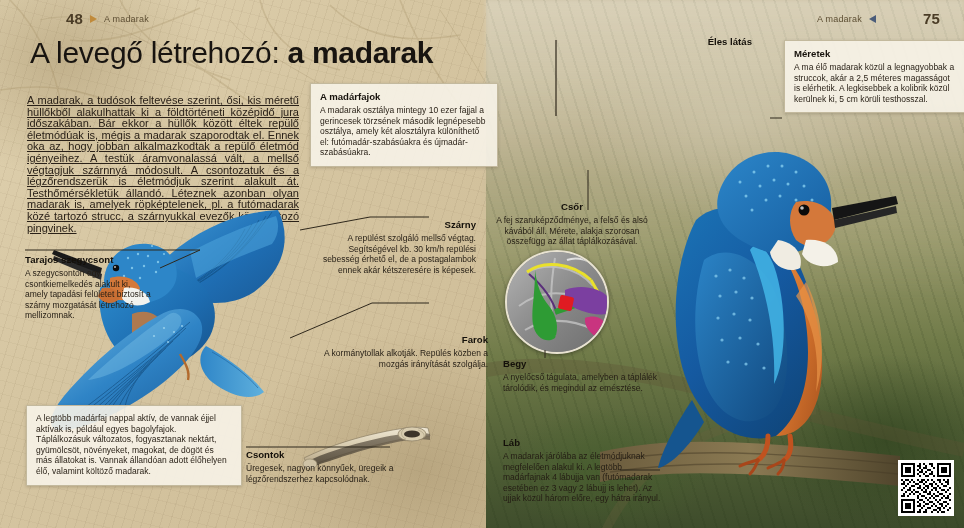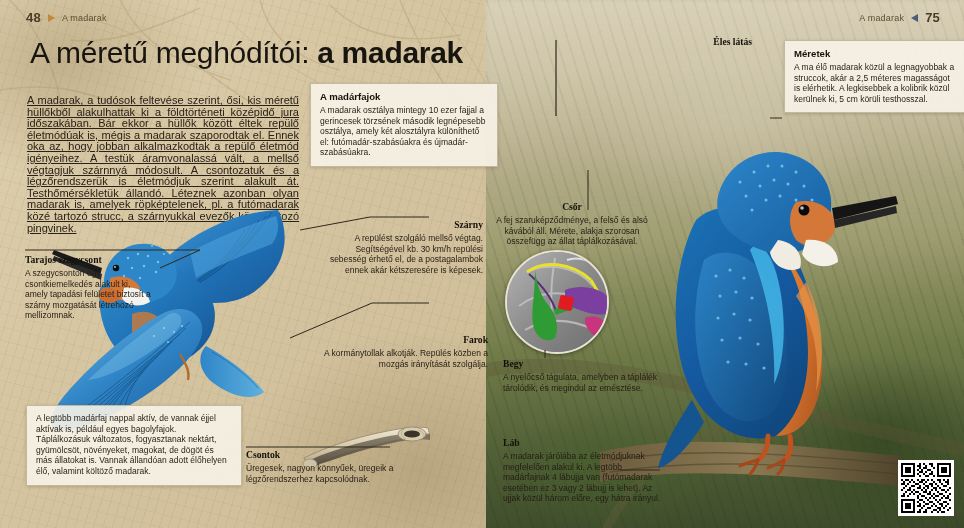--- a/index.html
+++ b/index.html
@@ -58,7 +58,7 @@
   }
   .hdr.left{left:26px;}
   .hdr.right{right:24px;}
-  .folio{font-weight:bold;font-size:13px;color:#4a3c26;}
+  .folio{font-weight:bold;font-size:15px;color:#4a3c26;margin-left:40px;}
   .tri{width:0;height:0;border-top:4.5px solid transparent;border-bottom:4.5px solid transparent;}
   .tri-r{border-left:7px solid #c08a3a;}
   .tri-l{border-right:7px solid #4a5c7a;}

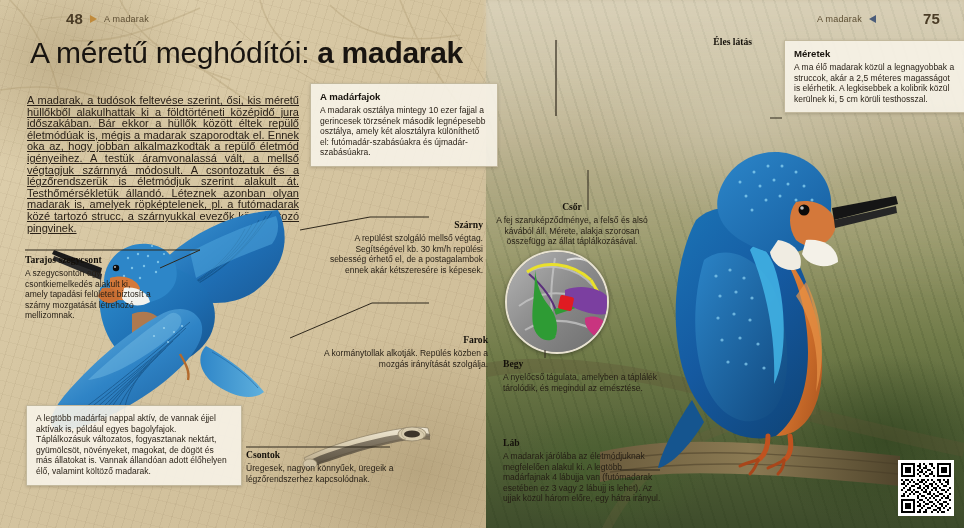--- a/index.html
+++ b/index.html
@@ -153,7 +153,7 @@
   </div>
 
   <div class="title">
-    <span class="light">A méretű meghódítói: </span><b>a madarak</b>
+    <span class="light">A levegő létrehozó: </span><b>a madarak</b>
   </div>
 
   <p class="intro">A madarak, a tudósok feltevése szerint, ősi, kis méretű hüllőkből alakulhattak ki a földtörténeti középidő jura időszakában. Bár ekkor a hüllők között éltek repülő életmódúak is, mégis a madarak szaporodtak el. Ennek oka az, hogy jobban alkalmazkodtak a repülő életmód igényeihez. A testük áramvonalassá vált, a mellső végtagjuk szárnnyá módosult. A csontozatuk és a légzőrendszerük is életmódjuk szerint alakult át. Testhőmérsékletük állandó. Léteznek azonban olyan madarak is, amelyek röpképtelenek, pl. a futómadarak közé tartozó strucc, a szárnyukkal evezők közé tartozó pingvinek.</p>

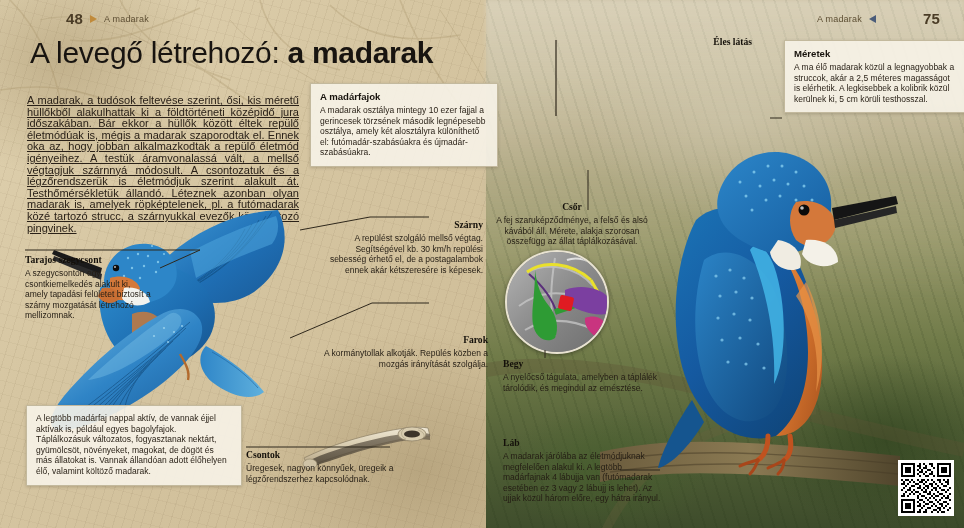--- a/index.html
+++ b/index.html
@@ -91,7 +91,7 @@
   .lbl{position:absolute;}
   .lbl.r{text-align:right;}
   .lbl.c{text-align:center;}
-  .lbl h4{color:#14100a;font-family:Liberation Serif, serif;}
+  .lbl h4{color:#14100a;}
   .lbl p{color:#241d14;}
   
   .bird-fly{position:absolute;left:40px;top:196px;width:330px;height:240px;}

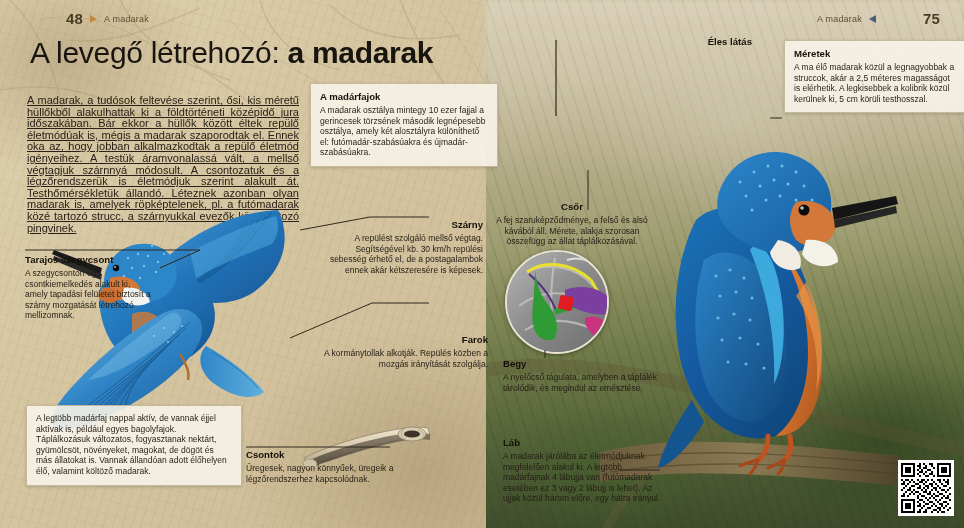--- a/index.html
+++ b/index.html
@@ -602,7 +602,7 @@
     <p>A fej szaruképződménye, a felső és alsó kávából áll. Mérete, alakja szorosan összefügg az állat táplálkozásával.</p>
   </div>
 
-  <div class="lbl r" style="left:329px;top:219px;width:154px;">
+  <div class="lbl r" style="left:322px;top:219px;width:154px;">
     <h4>Szárny</h4>
     <p>A repülést szolgáló mellső végtag. Segítségével kb. 30 km/h repülési sebesség érhető el, de a postagalambok ennek akár kétszeresére is képesek.</p>
   </div>

